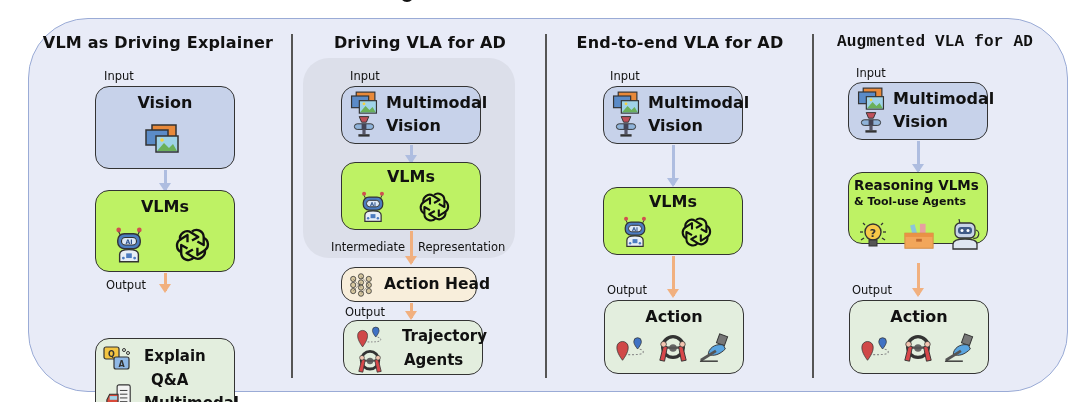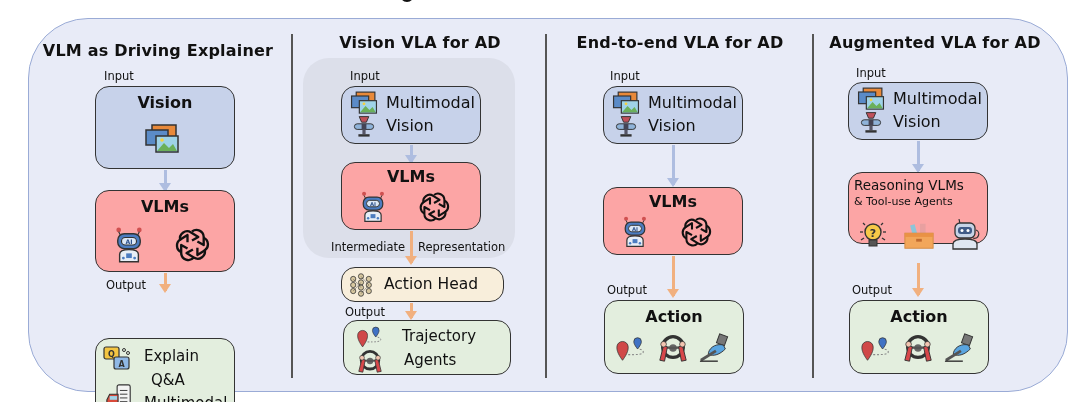--- a/index.html
+++ b/index.html
@@ -179,7 +179,7 @@
   </defs>
 </svg>
 
-<div class="panel-title" style="left:38px; top:41px; width:240px;">VLM as Driving Explainer</div>
+<div class="panel-title" style="left:38px; top:33px; width:240px;">VLM as Driving Explainer</div>
 <div class="label" style="left:104px; top:69px;">Input</div>
 <div class="box blue" style="left:95px; top:86px; width:140px; height:83px;">
   <div class="box-title" style="top:6px;">Vision</div>

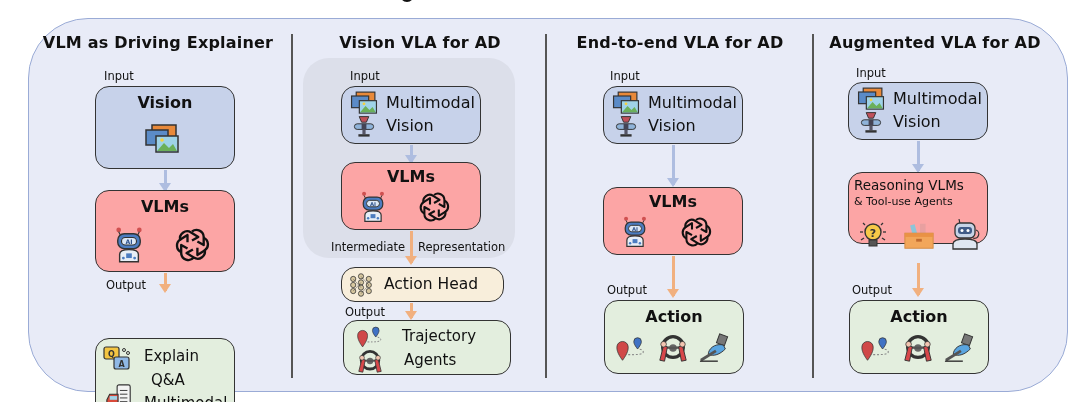--- a/index.html
+++ b/index.html
@@ -211,7 +211,7 @@
   <div class="row-text" style="left:48px; top:55px;">Multimodal</div>
 </div>
 
-<div class="panel-title" style="left:300px; top:33px; width:240px;">Vision VLA for AD</div>
+<div class="panel-title" style="left:300px; top:33px; width:240px;">Driving VLA for AD</div>
 <div class="shade" style="left:303px; top:58px; width:212px; height:200px;"></div>
 <div class="label" style="left:350px; top:69px;">Input</div>
 <div class="box blue" style="left:341px; top:86px; width:140px; height:58px;">

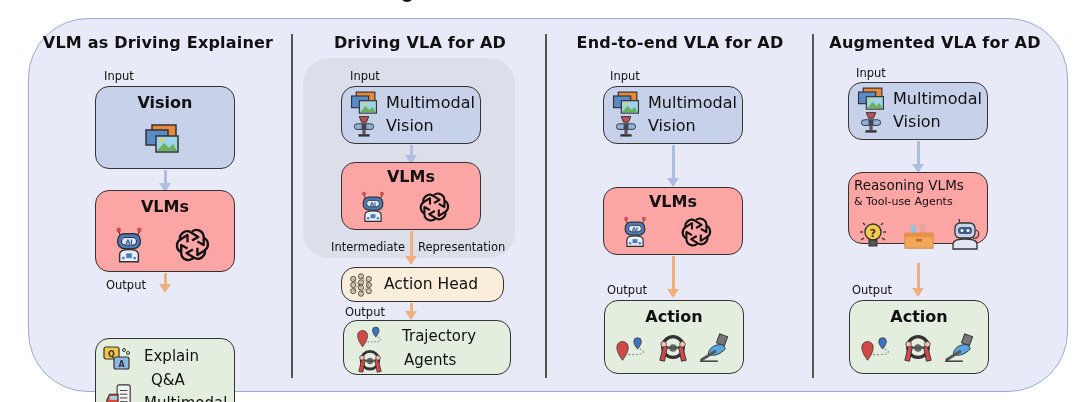--- a/index.html
+++ b/index.html
@@ -293,7 +293,7 @@
     </svg>
 </div>
 
-<div class="panel-title" style="left:825px; top:33px; width:220px;">Augmented VLA for AD</div>
+<div class="panel-title" style="left:825px; top:33px; width:220px;font-family:Liberation Mono, monospace;">Augmented VLA for AD</div>
 <div class="label" style="left:856px; top:66px;">Input</div>
 <div class="box blue" style="left:848px; top:82px; width:140px; height:58px;">
   <svg class="icon" style="left:8px; top:4px;" width="28" height="24">

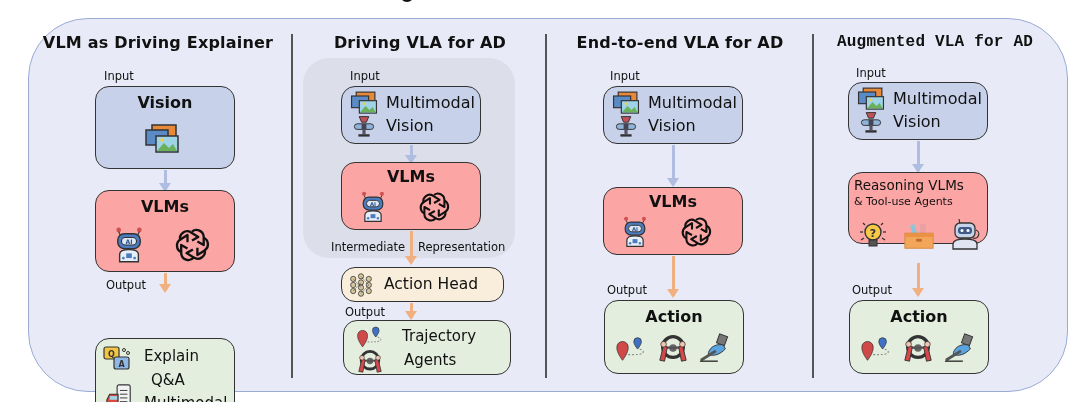--- a/index.html
+++ b/index.html
@@ -26,7 +26,7 @@
   .box.cream { background: #f8eedb; }
 
   .box-title { position: absolute; width: 100%; text-align: center; font-size: 16px; font-weight: bold; }
-  .row-text { position: absolute; font-size: 15px; font-weight: normal; white-space: nowrap; }
+  .row-text { position: absolute; font-size: 15px; font-weight: bold; white-space: nowrap; }
 
   .shade { position: absolute; background: #dcdfea; border-radius: 26px; }
 

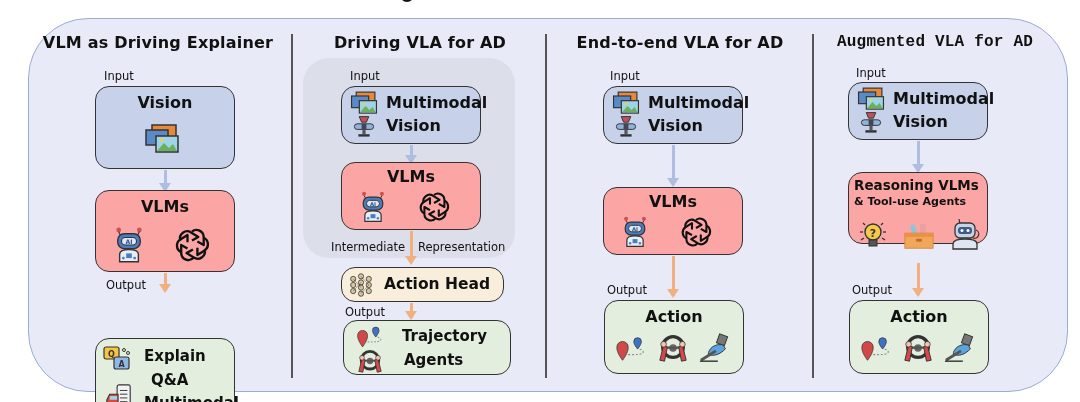--- a/index.html
+++ b/index.html
@@ -21,7 +21,7 @@
 
   .box { position: absolute; border: 1.8px solid #333; border-radius: 14px; }
   .box.blue { background: #c7d2ea; }
-  .box.peach { background: #fca5a5; }
+  .box.peach { background: #bef264; }
   .box.green { background: #e3eede; }
   .box.cream { background: #f8eedb; }
 

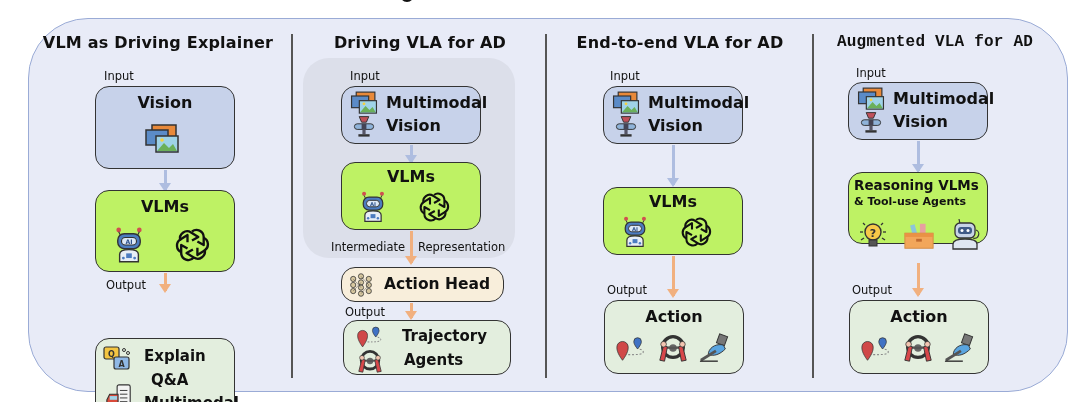--- a/index.html
+++ b/index.html
@@ -237,7 +237,7 @@
 <div class="arrow orange" style="left:410px; top:231px; height:32px;"></div>
 <div class="label" style="left:331px; top:240px;">Intermediate</div>
 <div class="label" style="left:418px; top:240px;">Representation</div>
-<div class="box cream" style="left:341px; top:267px; width:163px; height:35px;">
+<div class="box cream" style="left:341px; top:267px; width:136px; height:35px;">
   <svg class="icon" style="left:6px; top:4px;" width="26" height="26">
       <use href="#sym-net"></use>
     </svg>

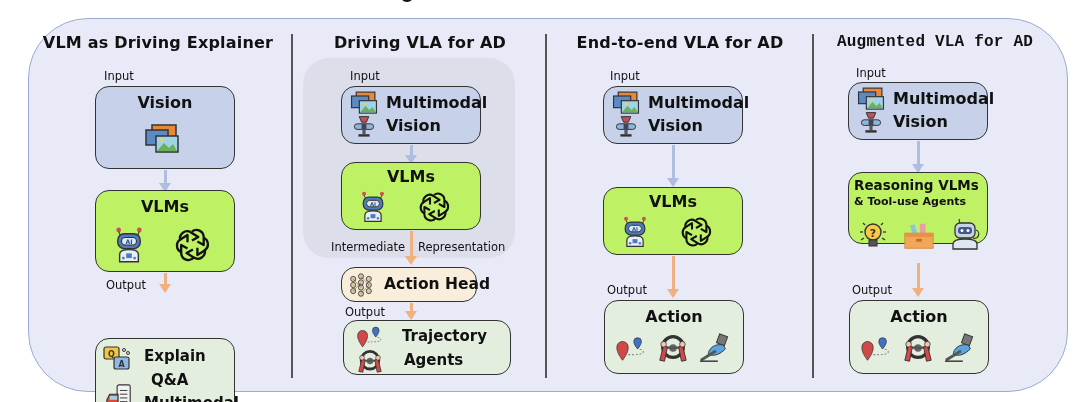--- a/index.html
+++ b/index.html
@@ -245,7 +245,7 @@
 </div>
 <div class="arrow orange" style="left:410px; top:303px; height:15px;"></div>
 <div class="label" style="left:345px; top:305px;">Output</div>
-<div class="box green" style="left:343px; top:320px; width:168px; height:55px;">
+<div class="box green" style="left:343px; top:320px; width:140px; height:55px;">
   <svg class="icon" style="left:12px; top:4px;" width="28" height="24">
       <use href="#sym-pins"></use>
     </svg>

